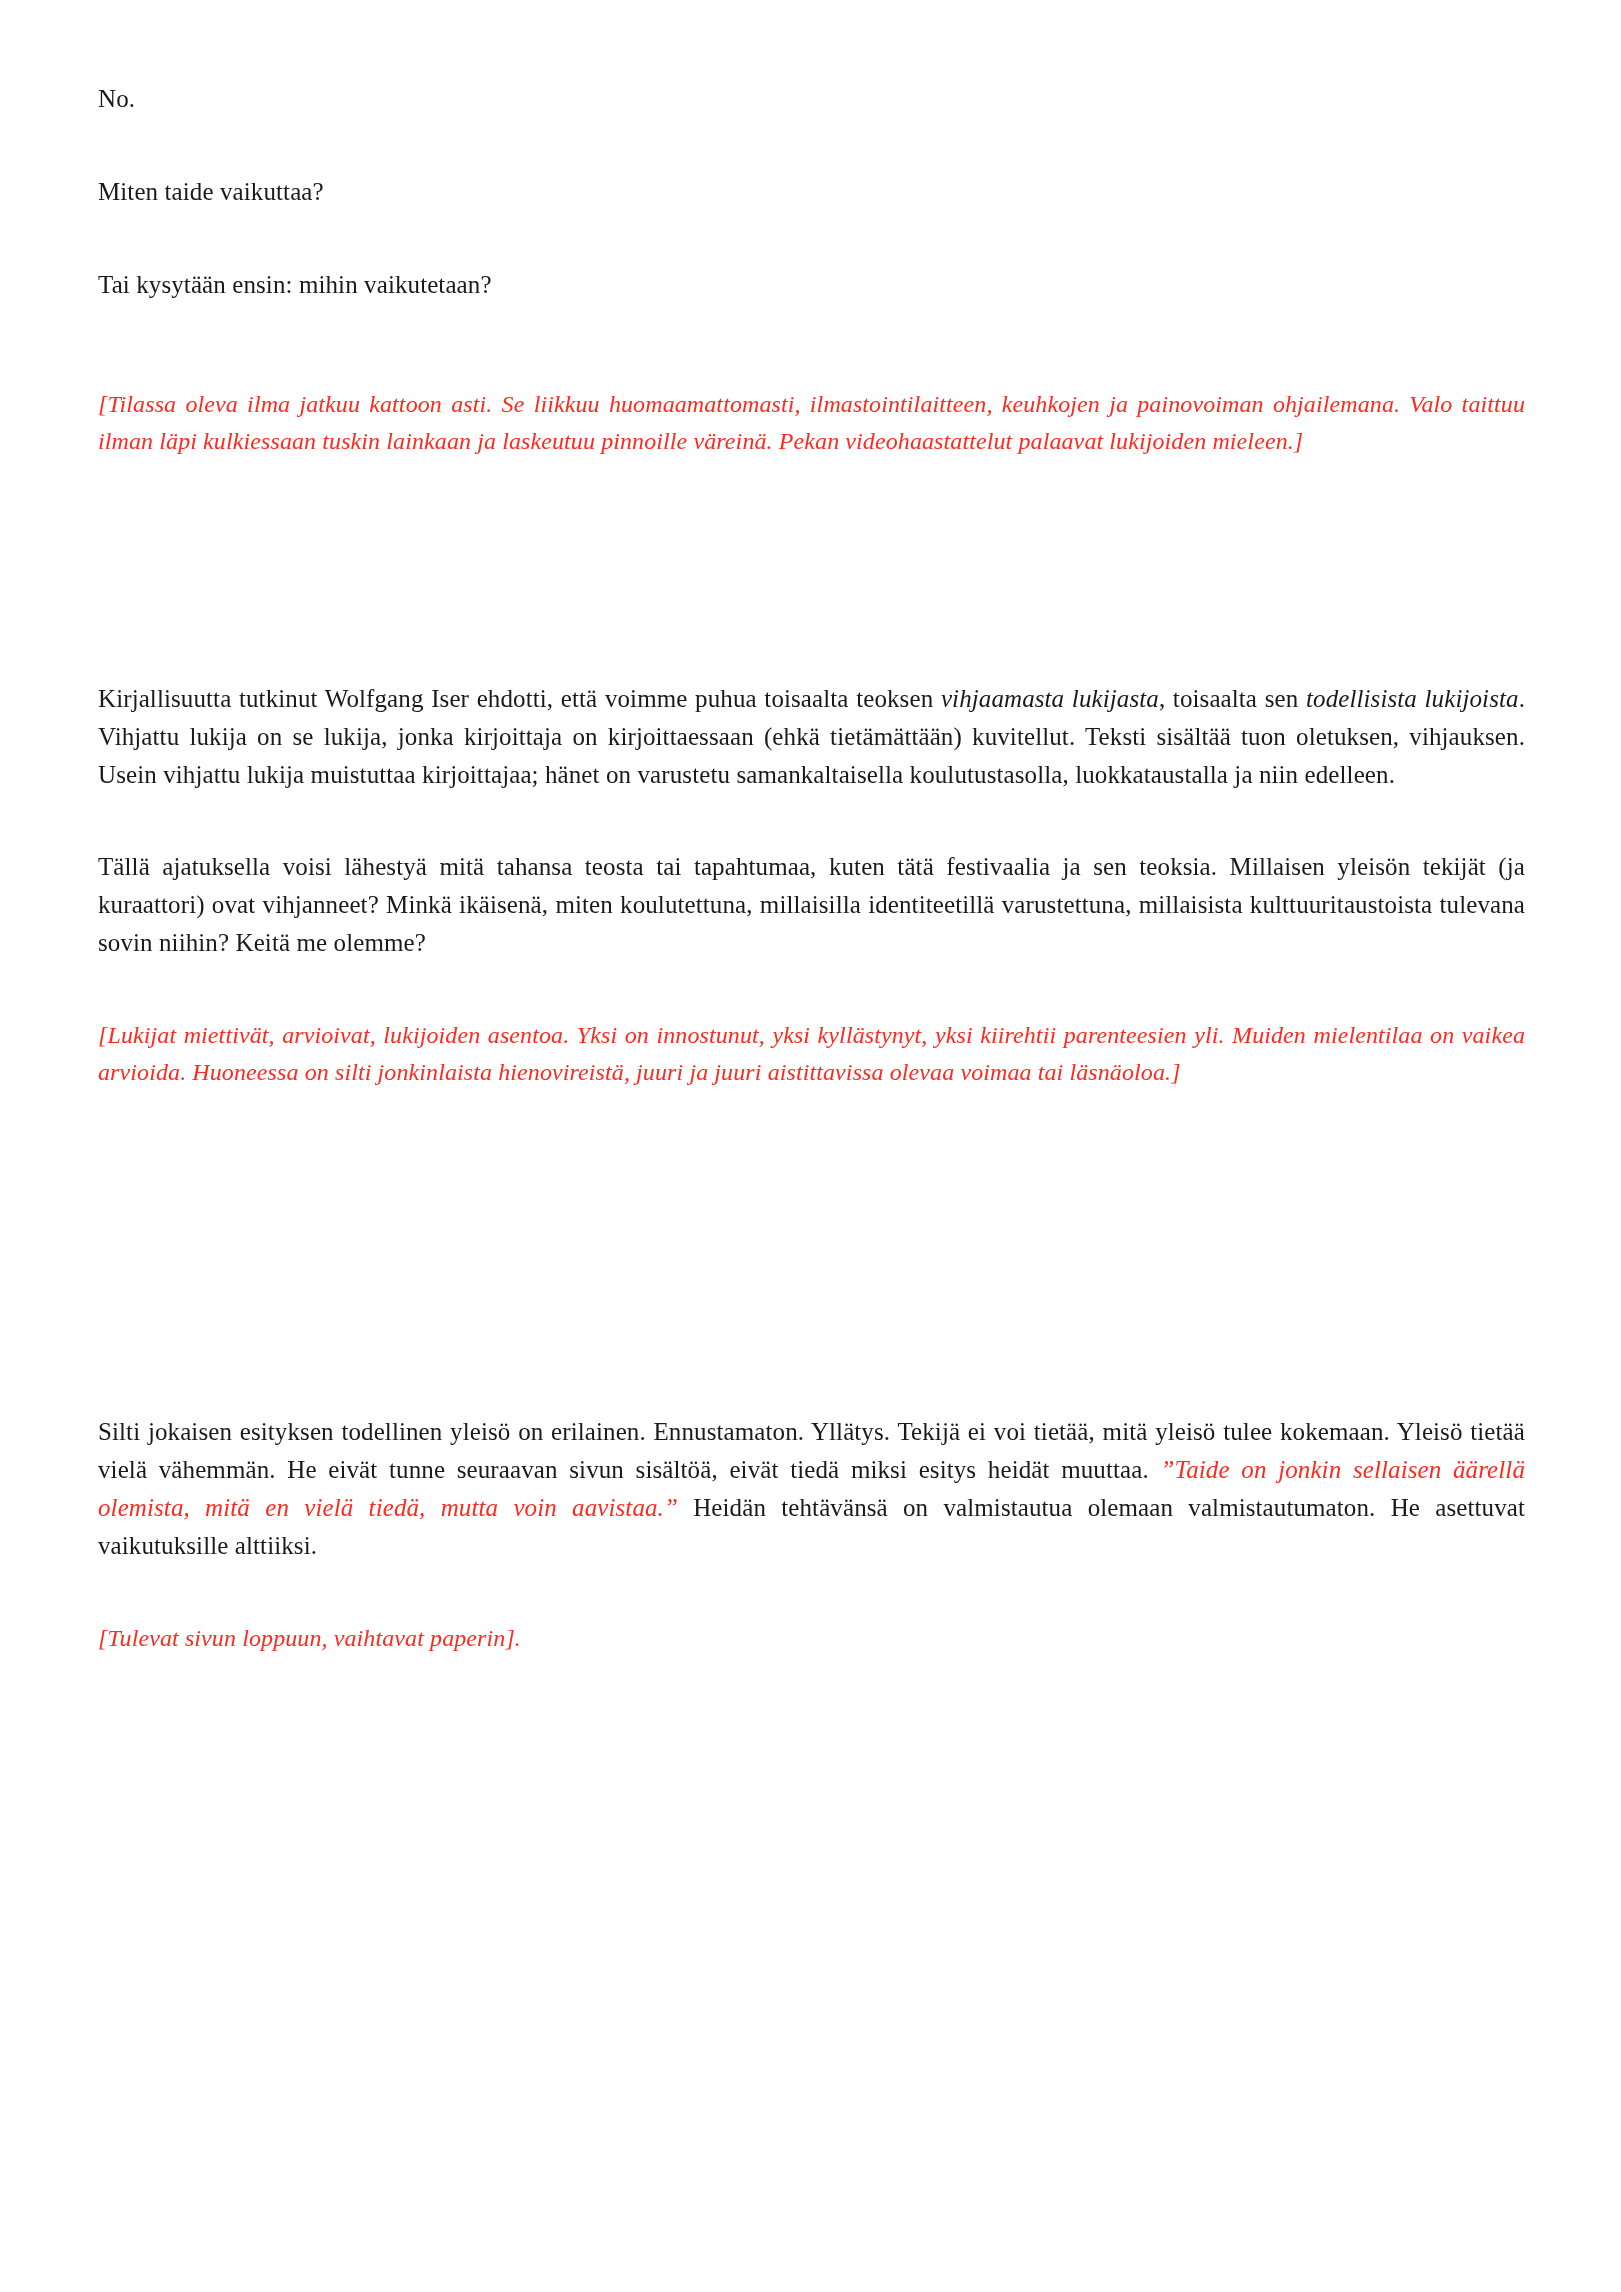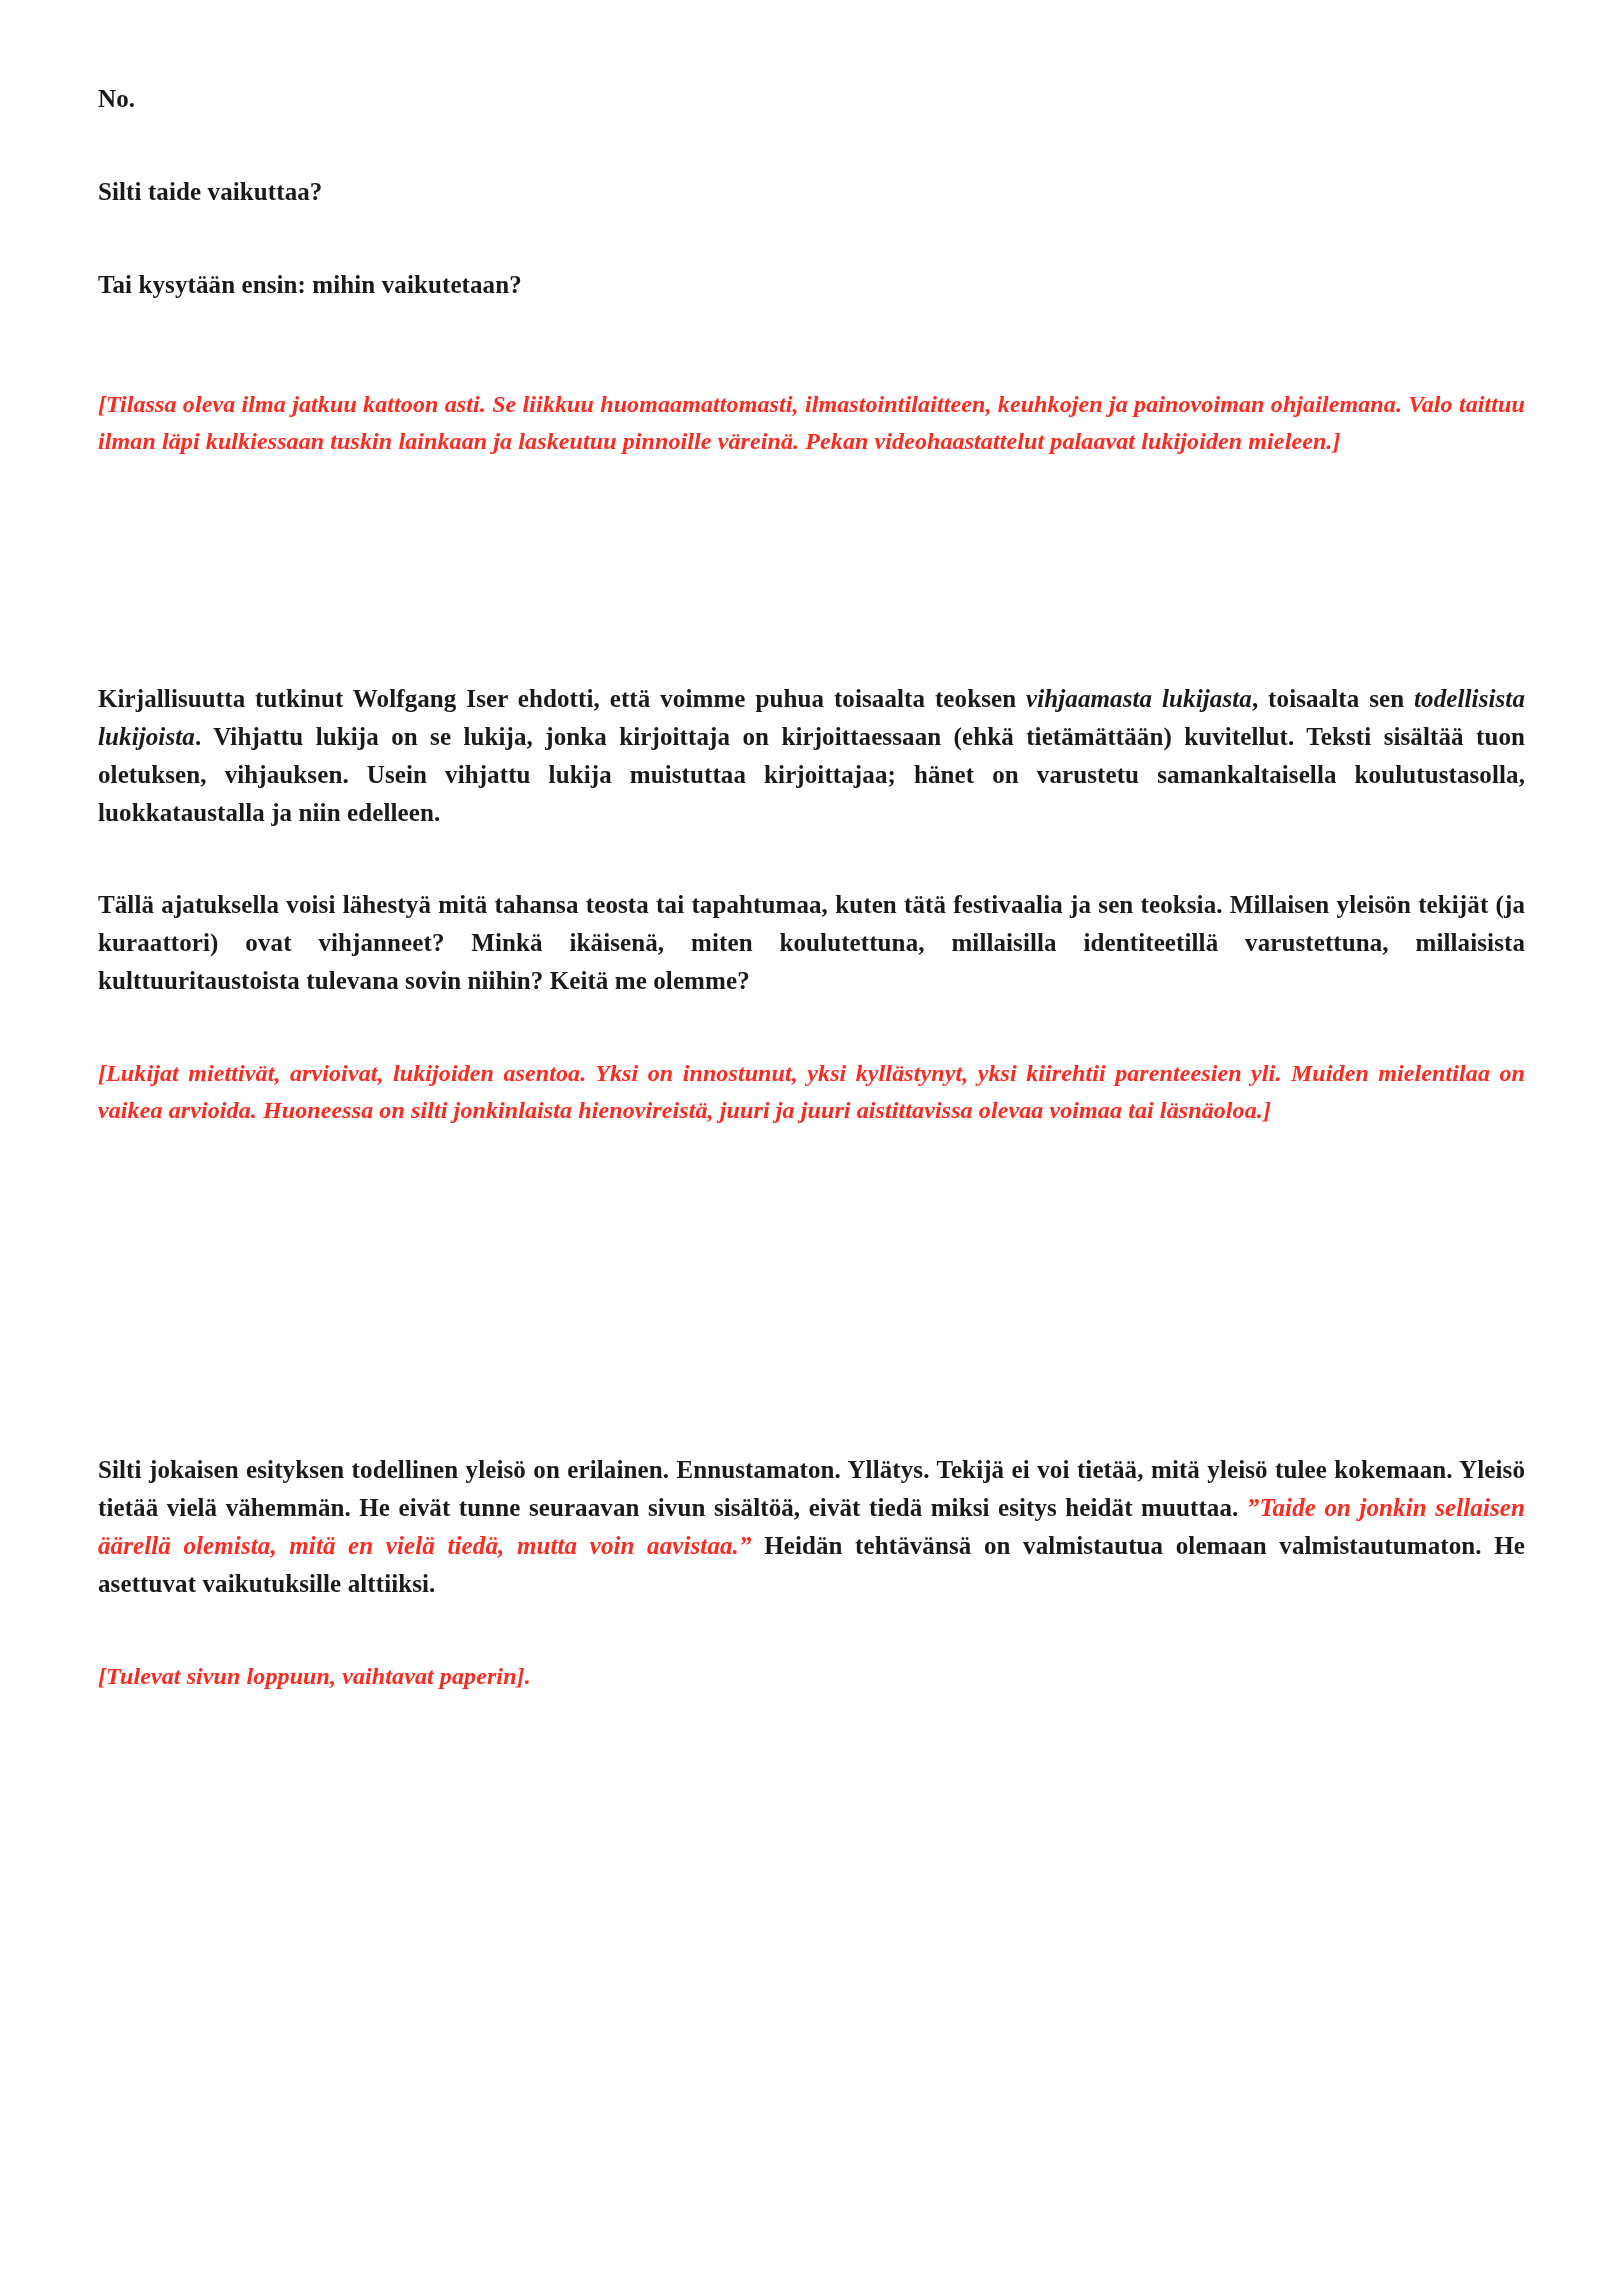--- a/index.html
+++ b/index.html
@@ -28,7 +28,6 @@
     font-size: 25px;
     line-height: 1.52;
     letter-spacing: 0.1px;
-    font-weight: bold;
   }
   .blk {
     margin-bottom: 27.4px;

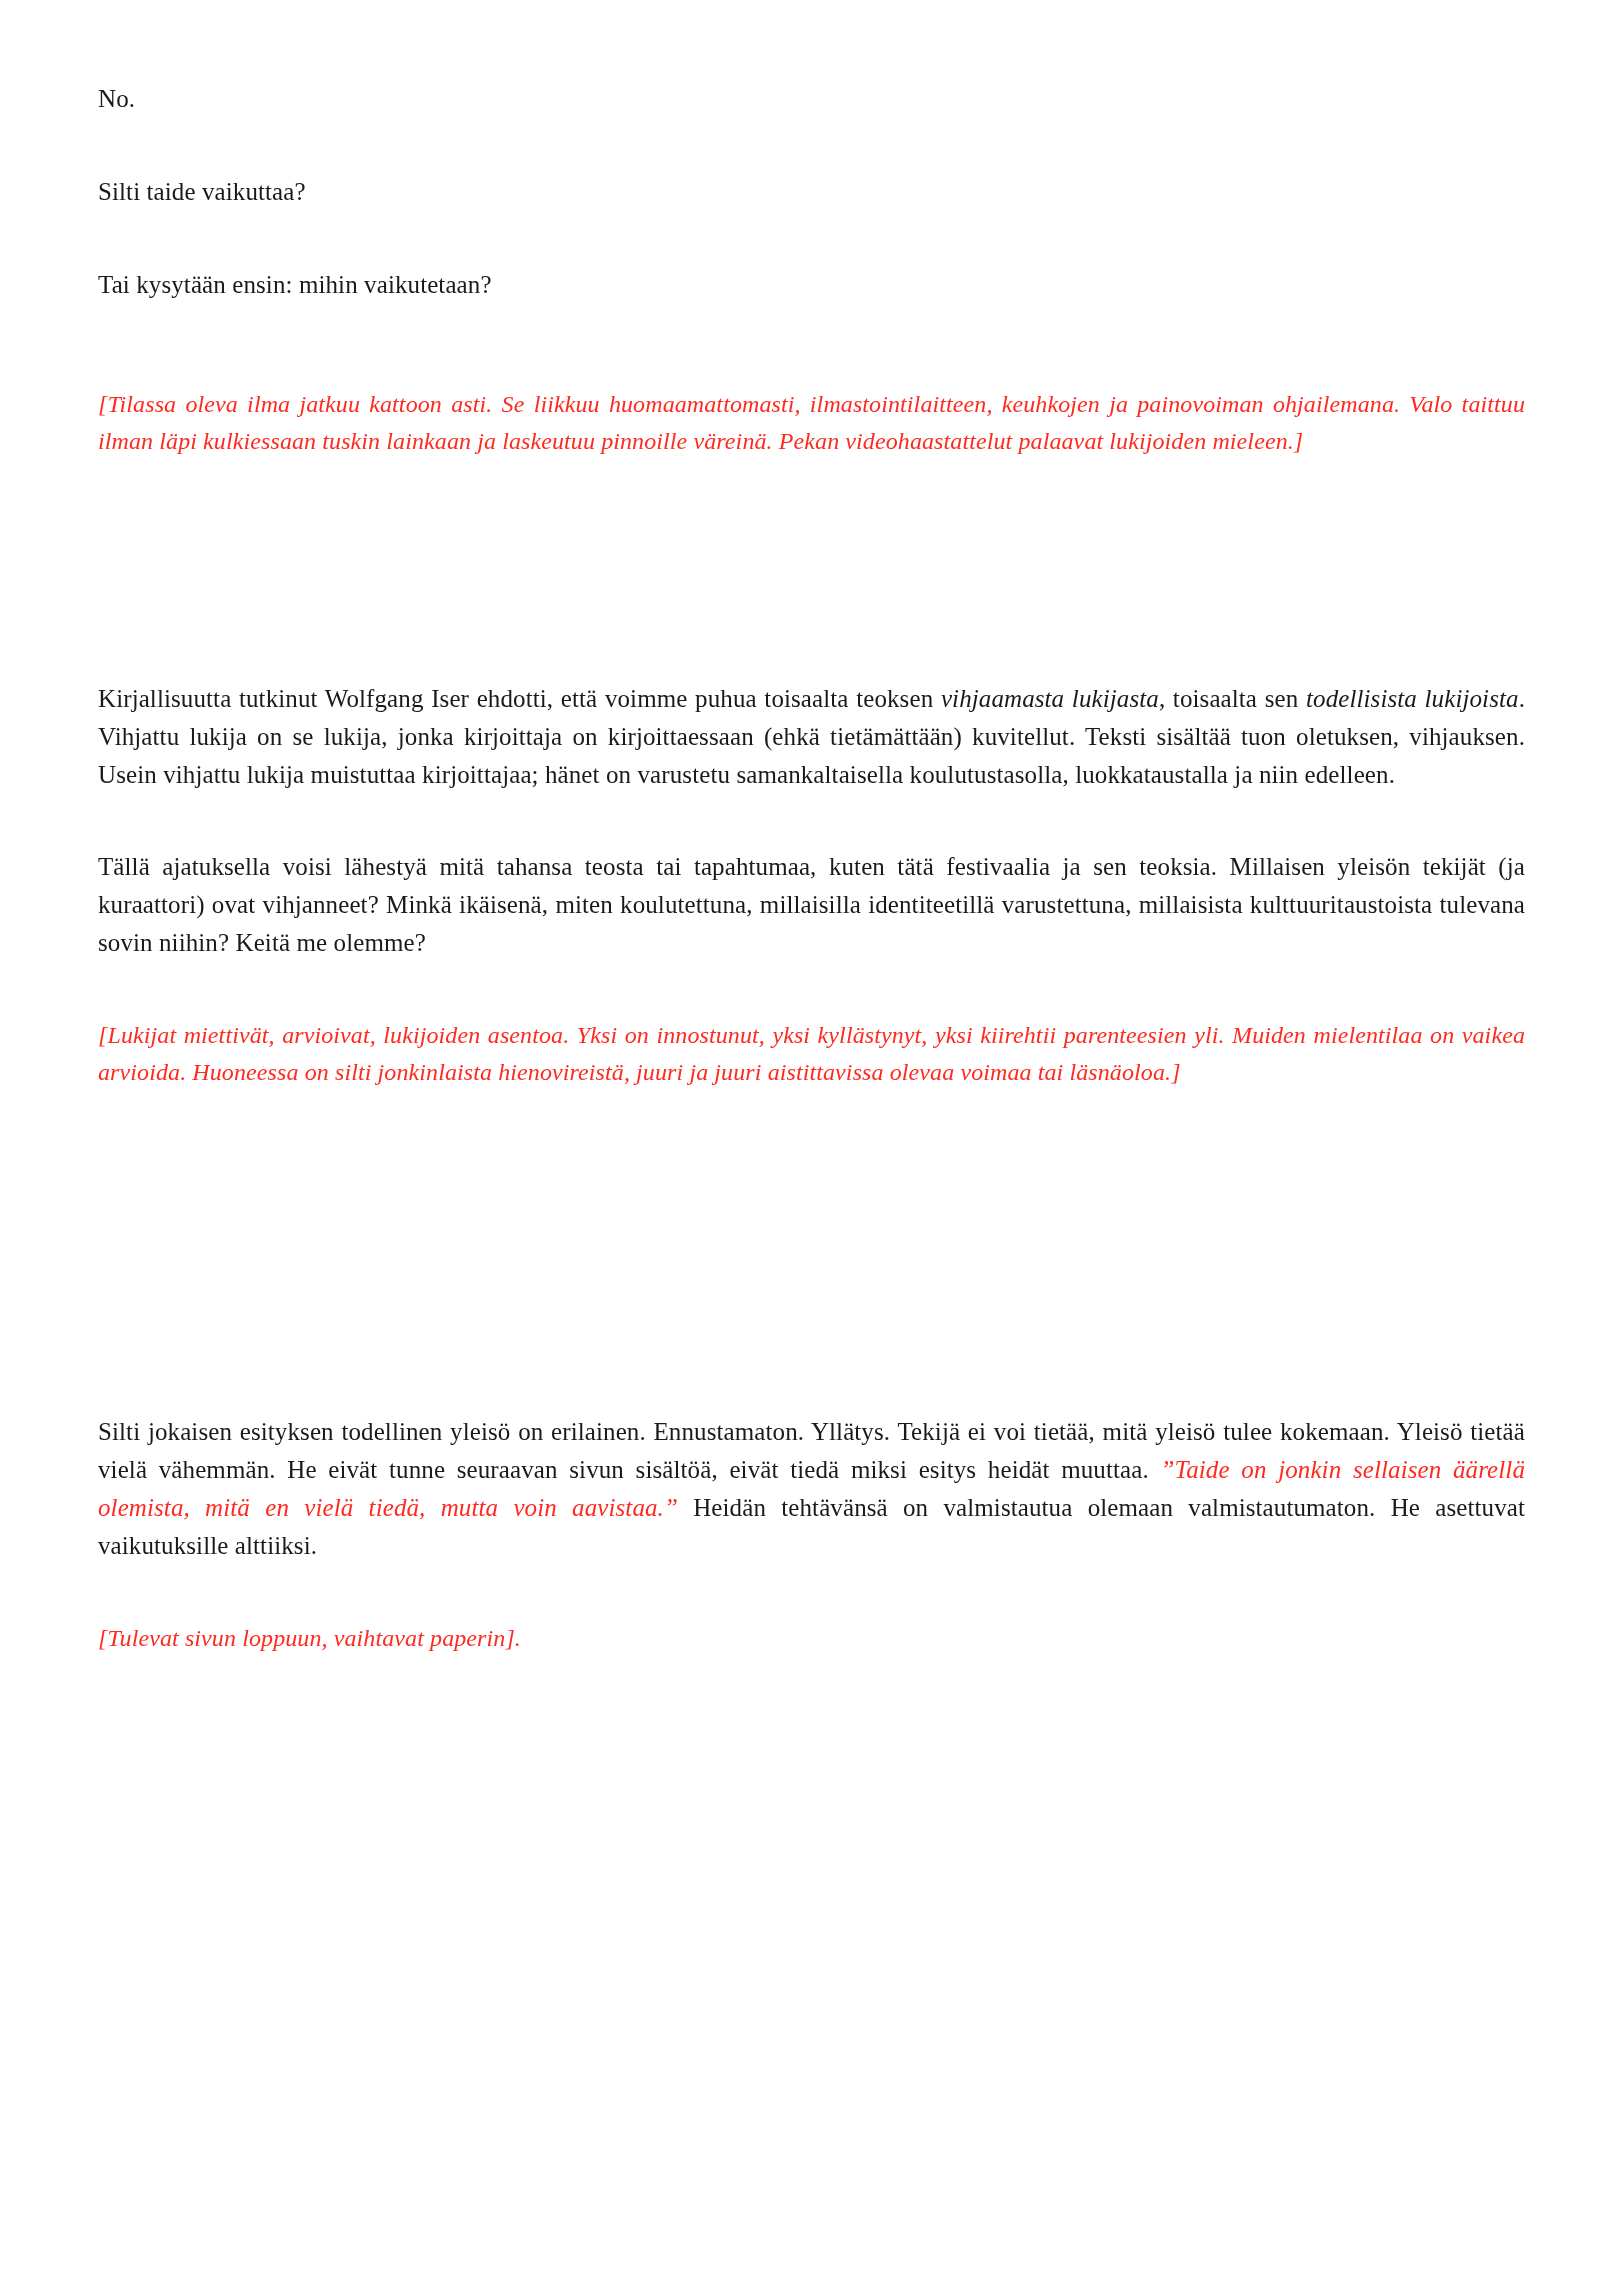--- a/index.html
+++ b/index.html
@@ -70,7 +70,7 @@
     <div class="gap-md"></div>
 
     <div class="blk">
-      <p>Silti taide vaikuttaa?</p>
+      <p>Miten taide vaikuttaa?</p>
     </div>
 
     <div class="gap-md"></div>

